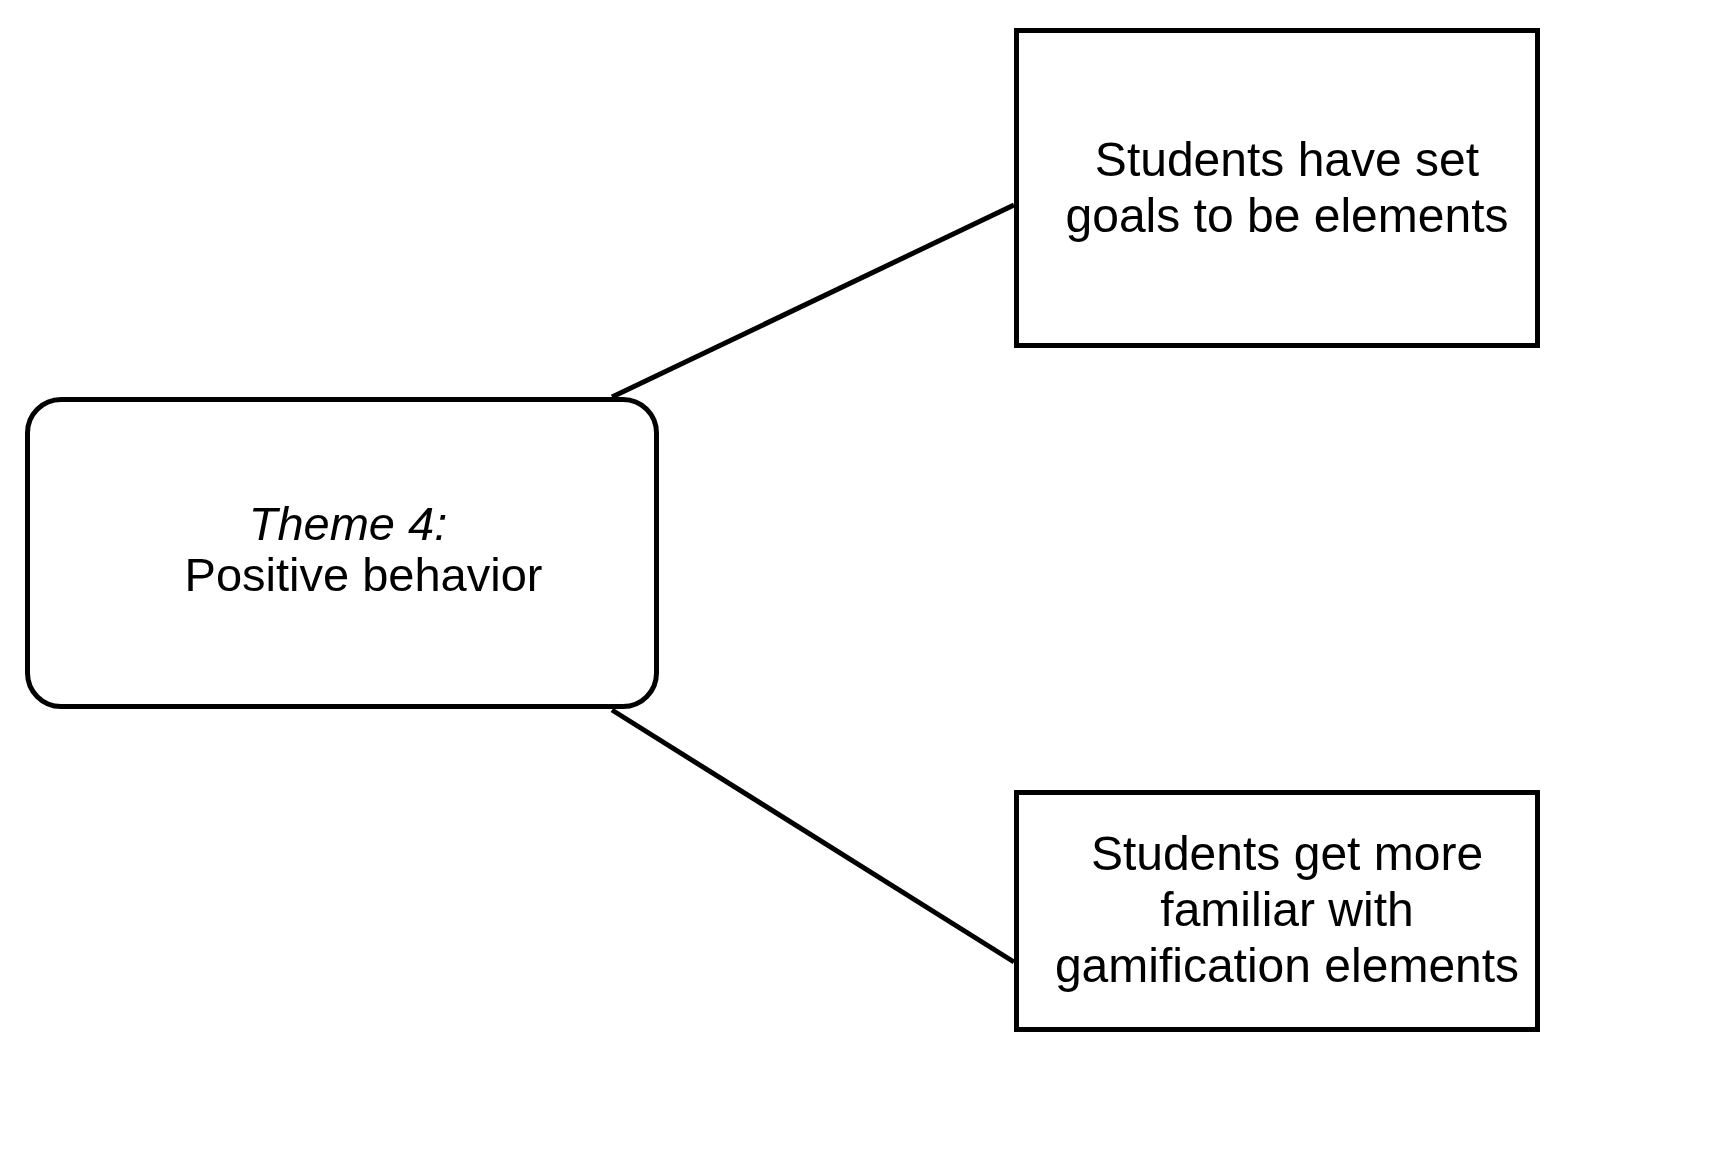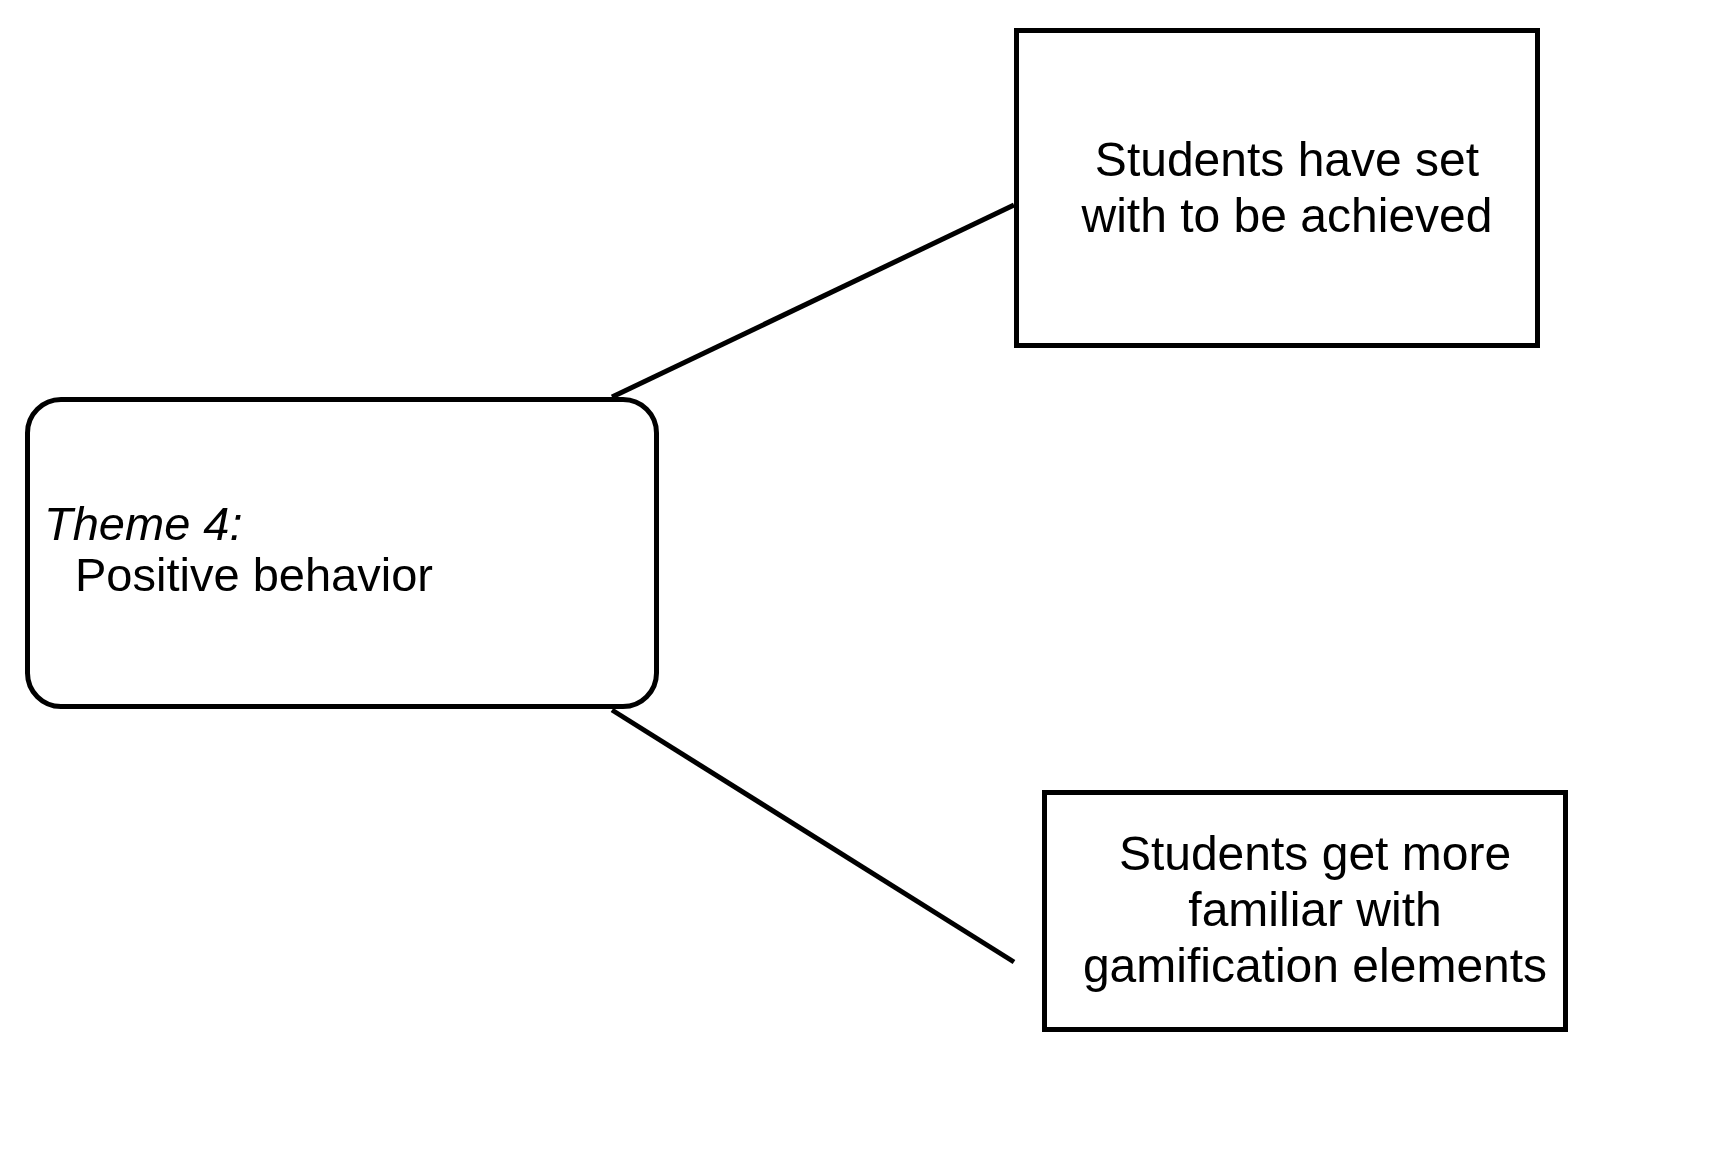--- a/index.html
+++ b/index.html
@@ -124,7 +124,7 @@
   <div class="leaf-node" id="leaf-0">
     <div class="leaf-text">
       <span class="tl">Students have set</span>
-      <span class="tl">with to be achieved</span>
+      <span class="tl">goals to be elements</span>
     </div>
   </div>
 

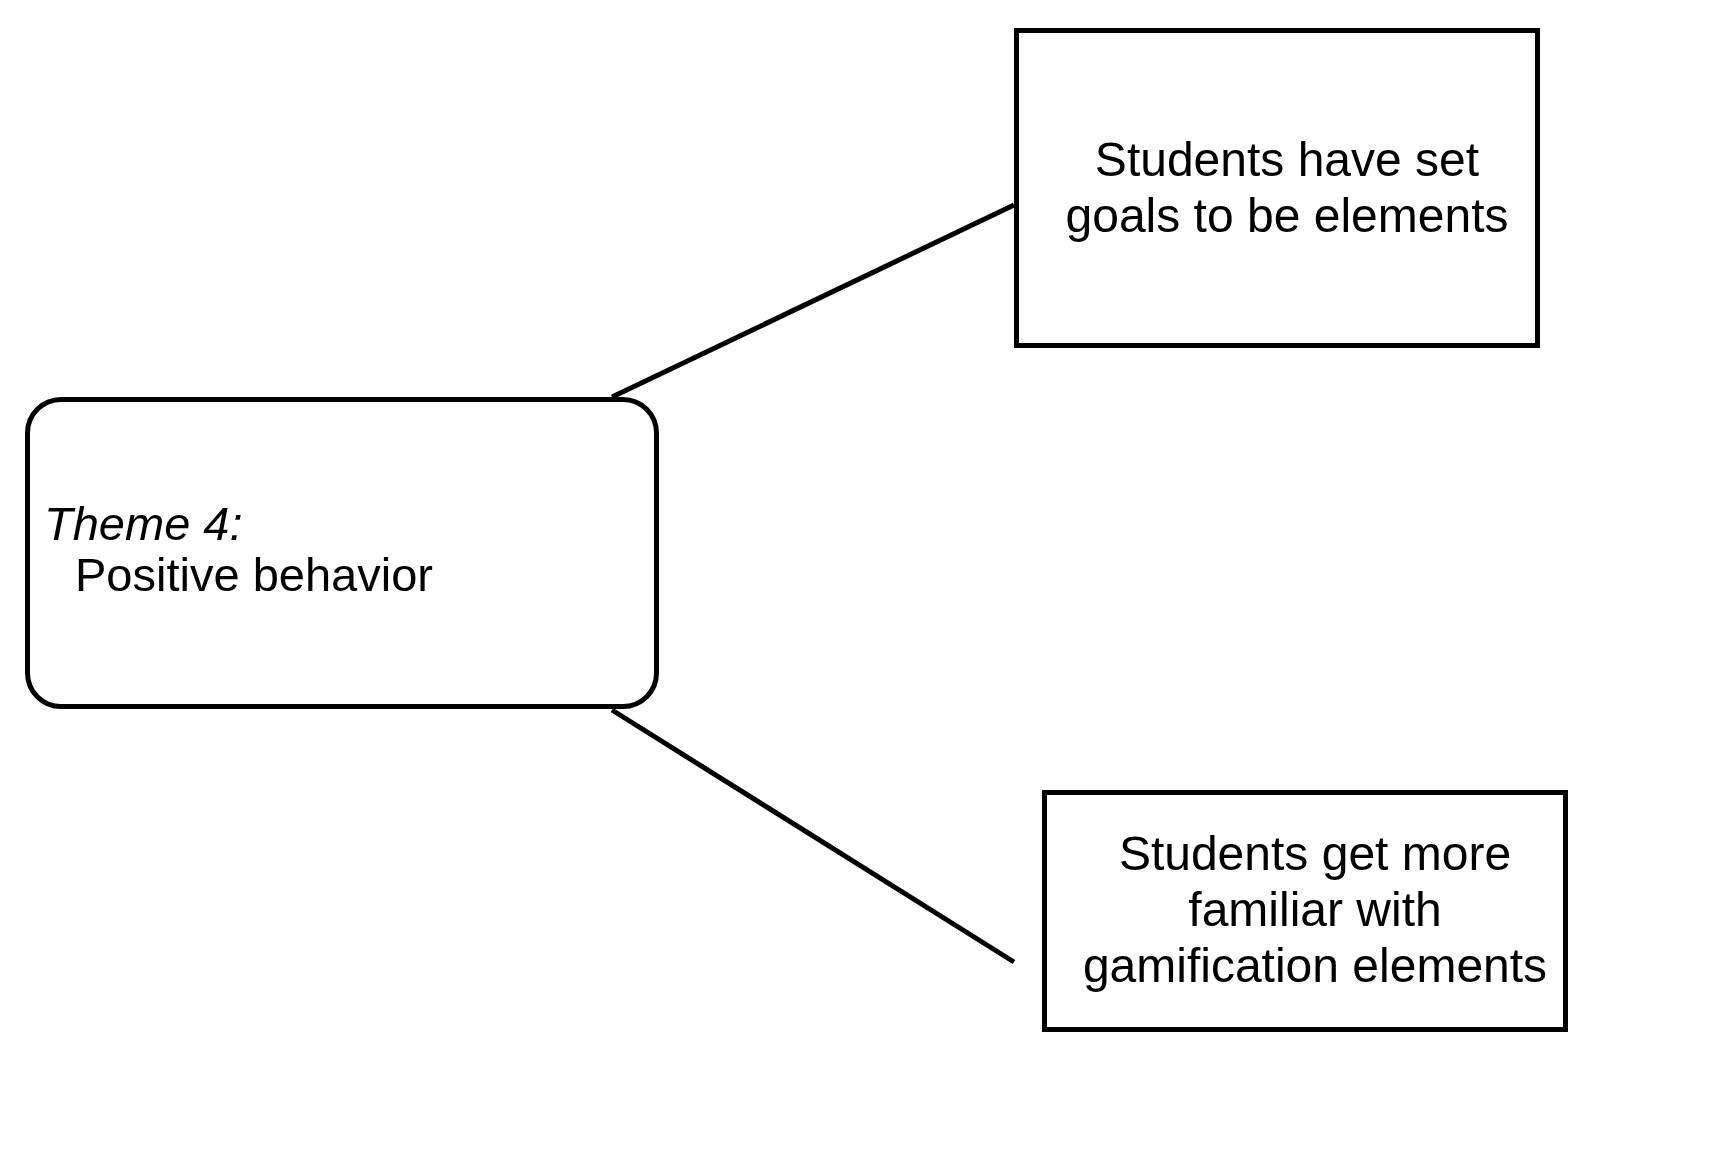--- a/index.html
+++ b/index.html
@@ -41,7 +41,7 @@
     background: #ffffff;
     display: flex;
     flex-direction: column;
-    align-items: flex-start;
+    align-items: center;
     justify-content: center;
     padding: 4px 2px 10px 14px;
     z-index: 2;

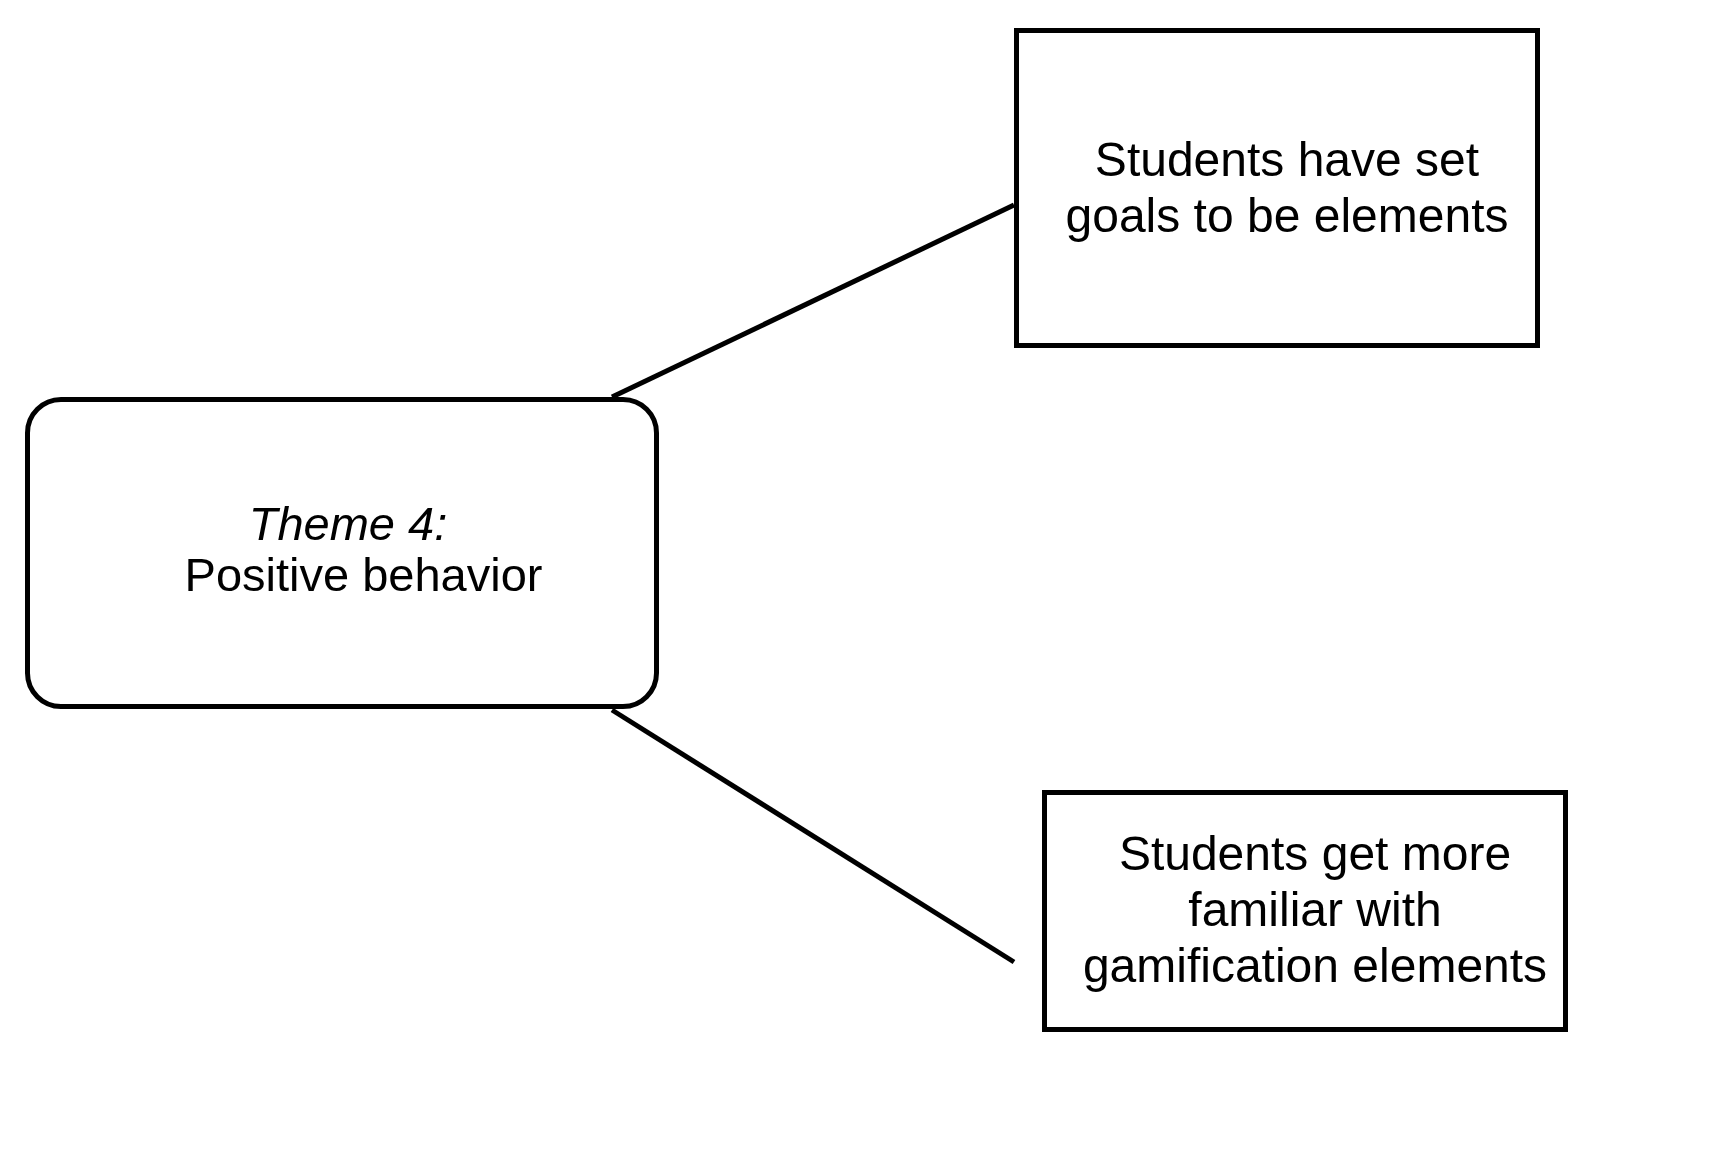--- a/index.html
+++ b/index.html
@@ -97,7 +97,6 @@
     top: 790px;
     width: 526px;
     height: 242px;
-    margin-left: 28px;
   }
   #leaf-1 .leaf-text {
     line-height: 1.17;

